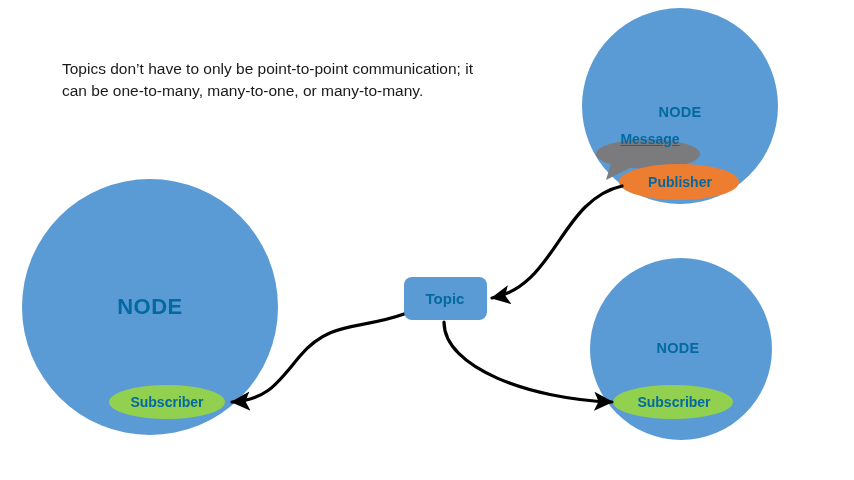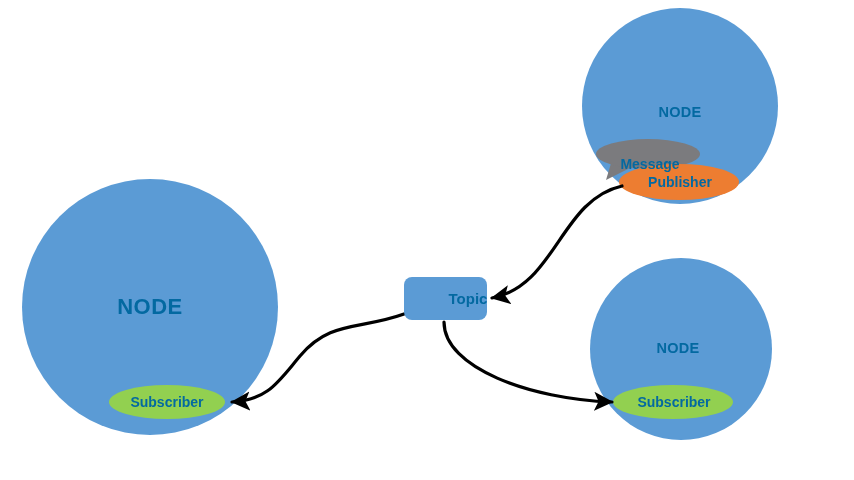--- a/index.html
+++ b/index.html
@@ -55,6 +55,7 @@
 
 <div id="slide">
 
+  <div class="caption">Topics don’t have to only be point-to-point communication; it can be one-to-many, many-to-one, or many-to-many.</div>
 
   <svg id="diagram-svg" viewBox="0 0 854 480">
     <defs>

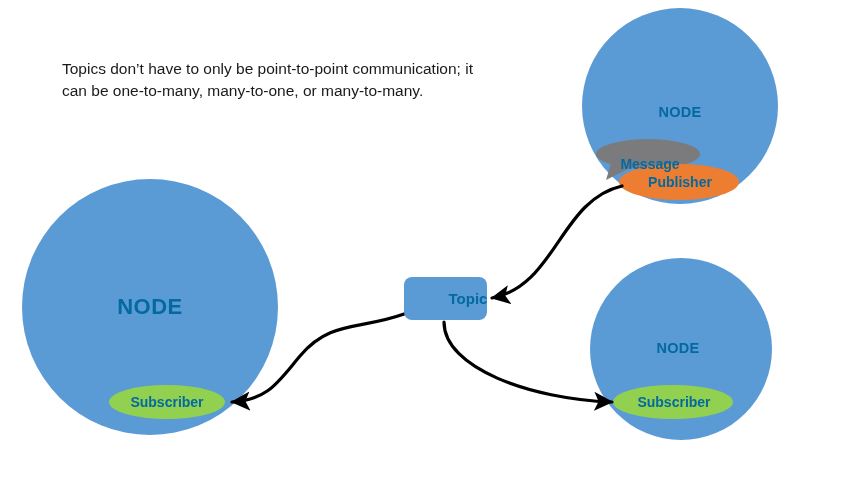--- a/index.html
+++ b/index.html
@@ -95,7 +95,7 @@
 
   <div class="lbl lbl-node" style="left:680px; top:112px;">NODE</div>
 
-  <div class="lbl lbl-pill" style="left:650px; top:164px;">Message</div>
+  <div class="lbl lbl-pill" style="left:650px; top:139px;text-decoration:underline;">Message</div>
 
   <div class="lbl lbl-pill" style="left:680px; top:182px;text-align:center;">Publisher</div>
 

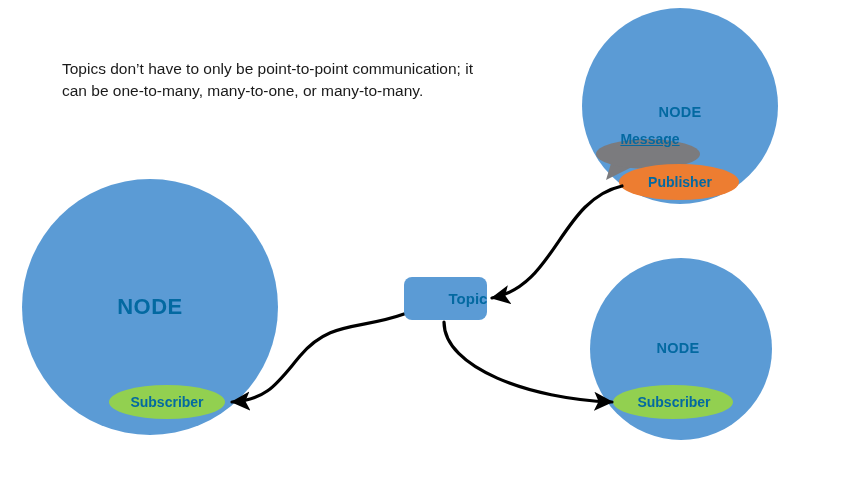--- a/index.html
+++ b/index.html
@@ -103,7 +103,7 @@
 
   <div class="lbl lbl-pill" style="left:674px; top:402px;">Subscriber</div>
 
-  <div class="lbl lbl-topic" style="left:468px; top:298px;">Topic</div>
+  <div class="lbl lbl-topic" style="left:445px; top:298px;">Topic</div>
 
 </div>
 

